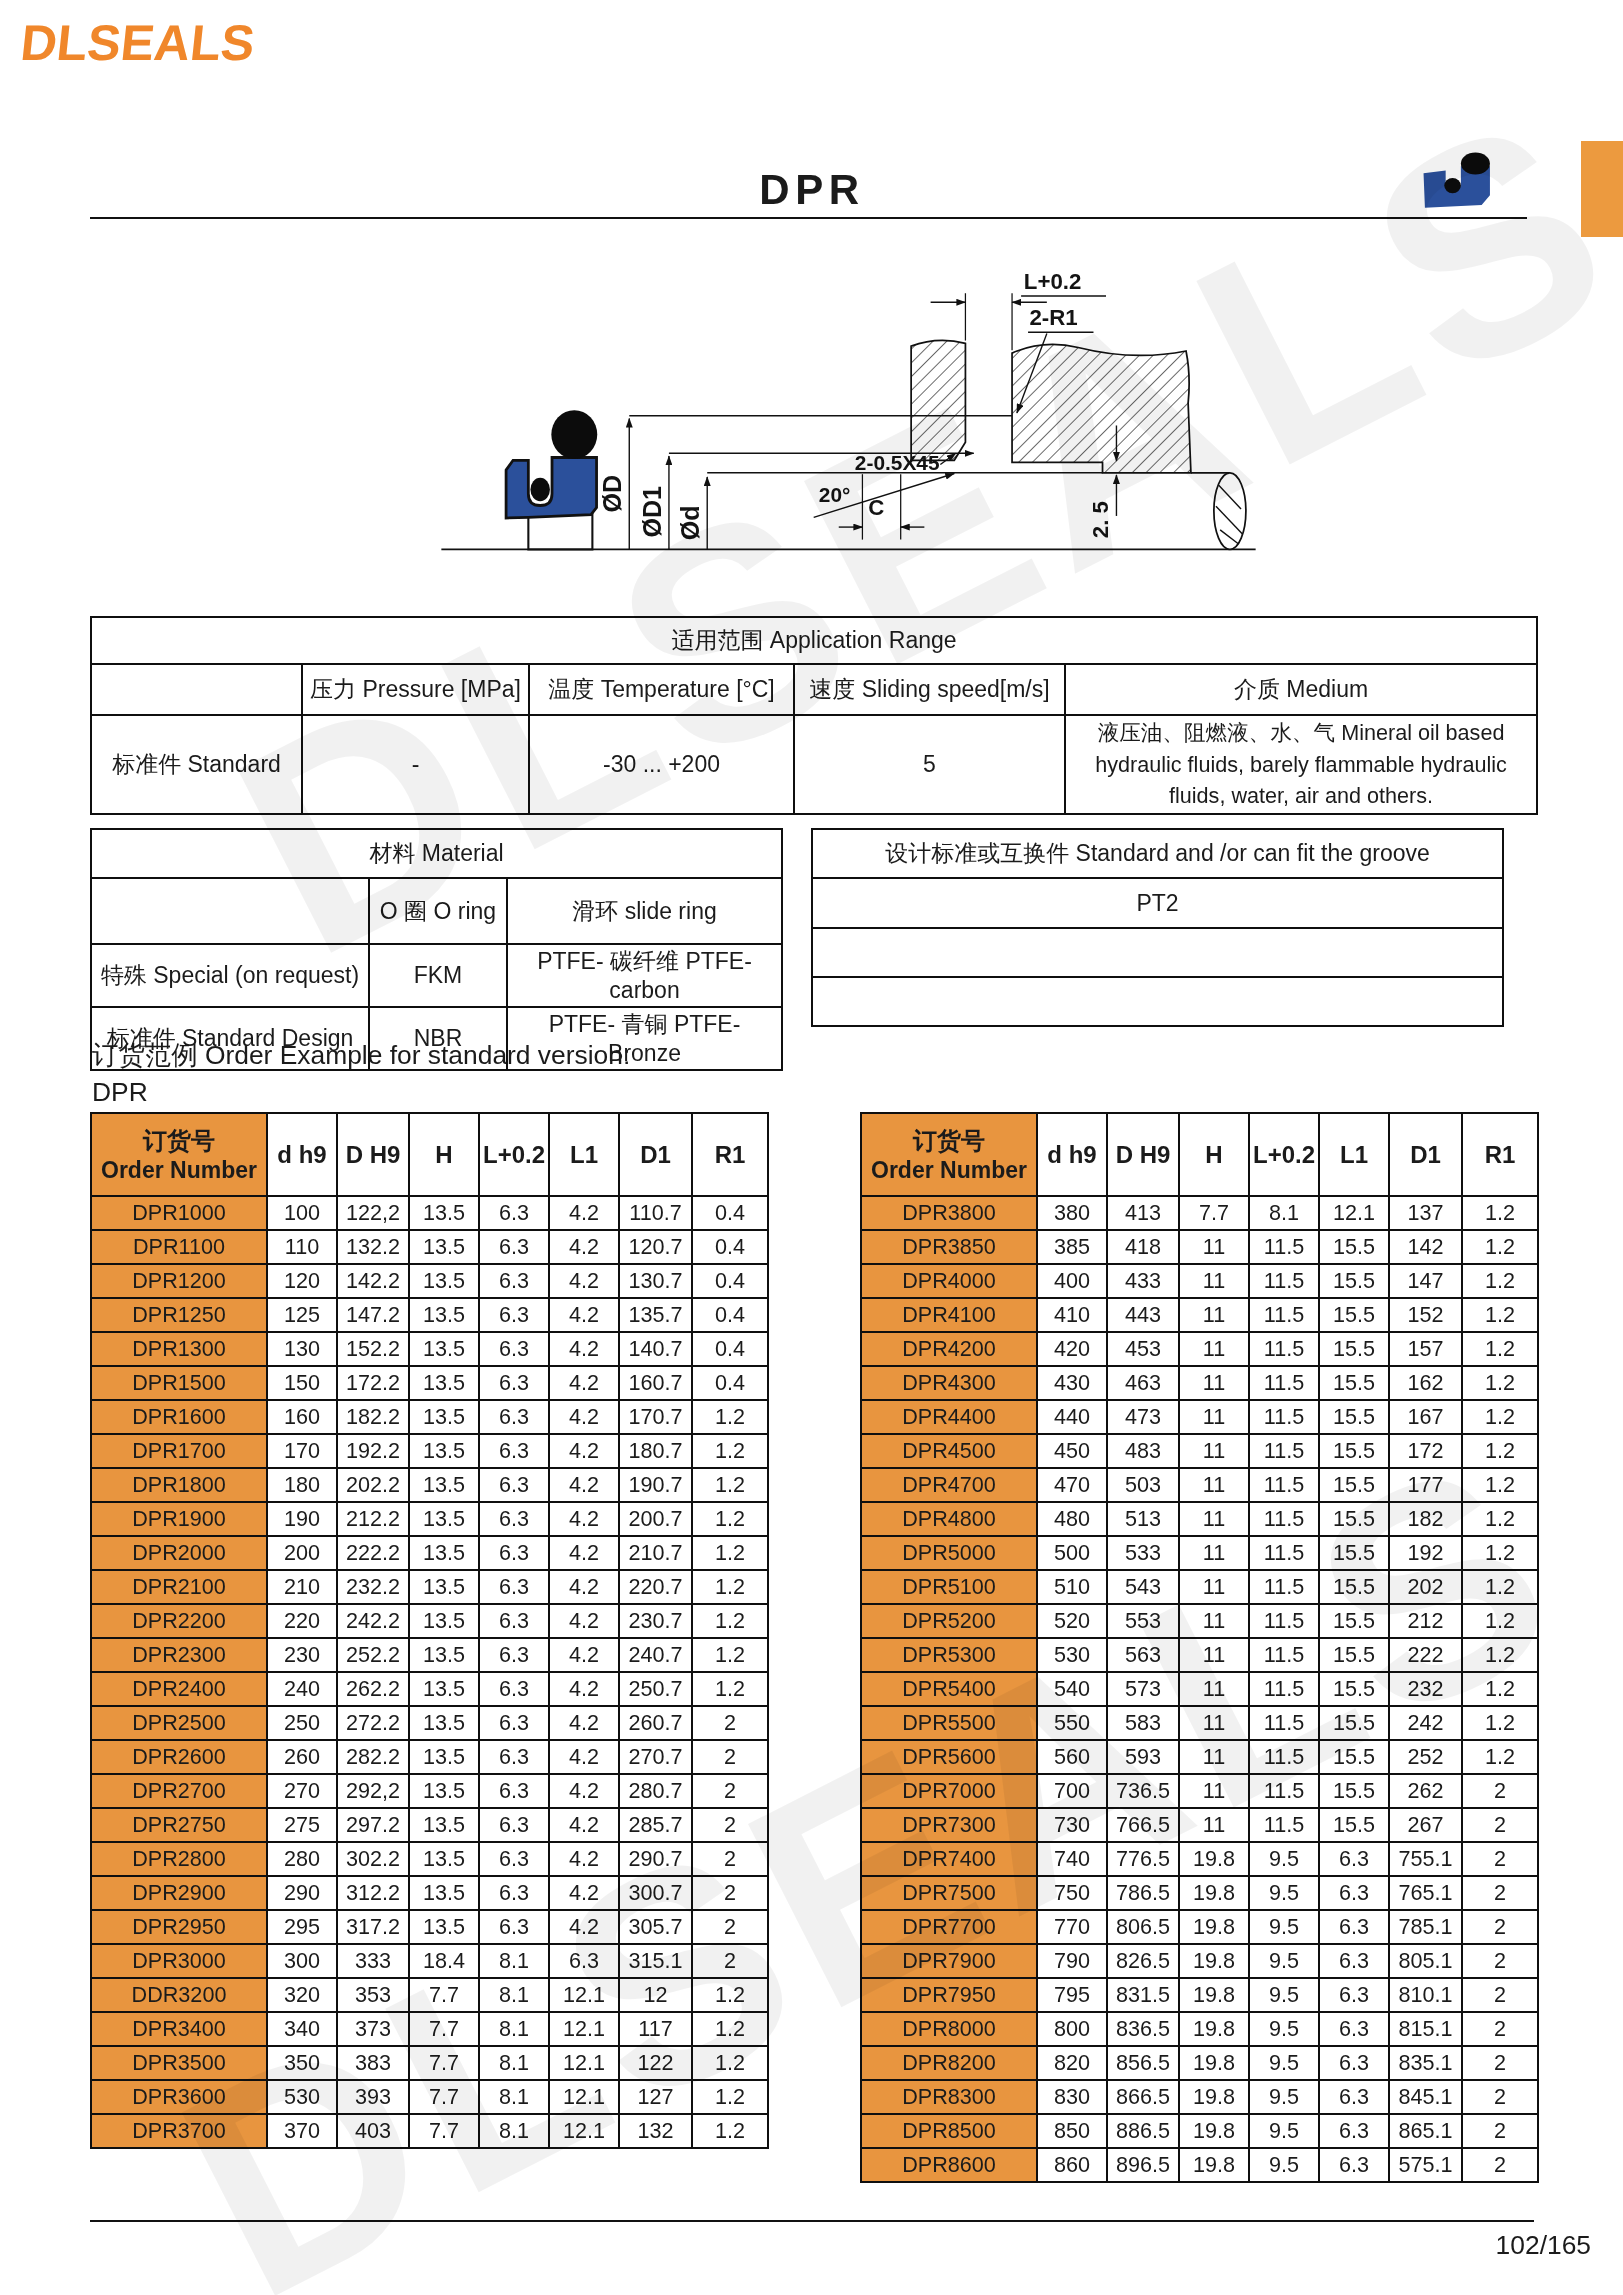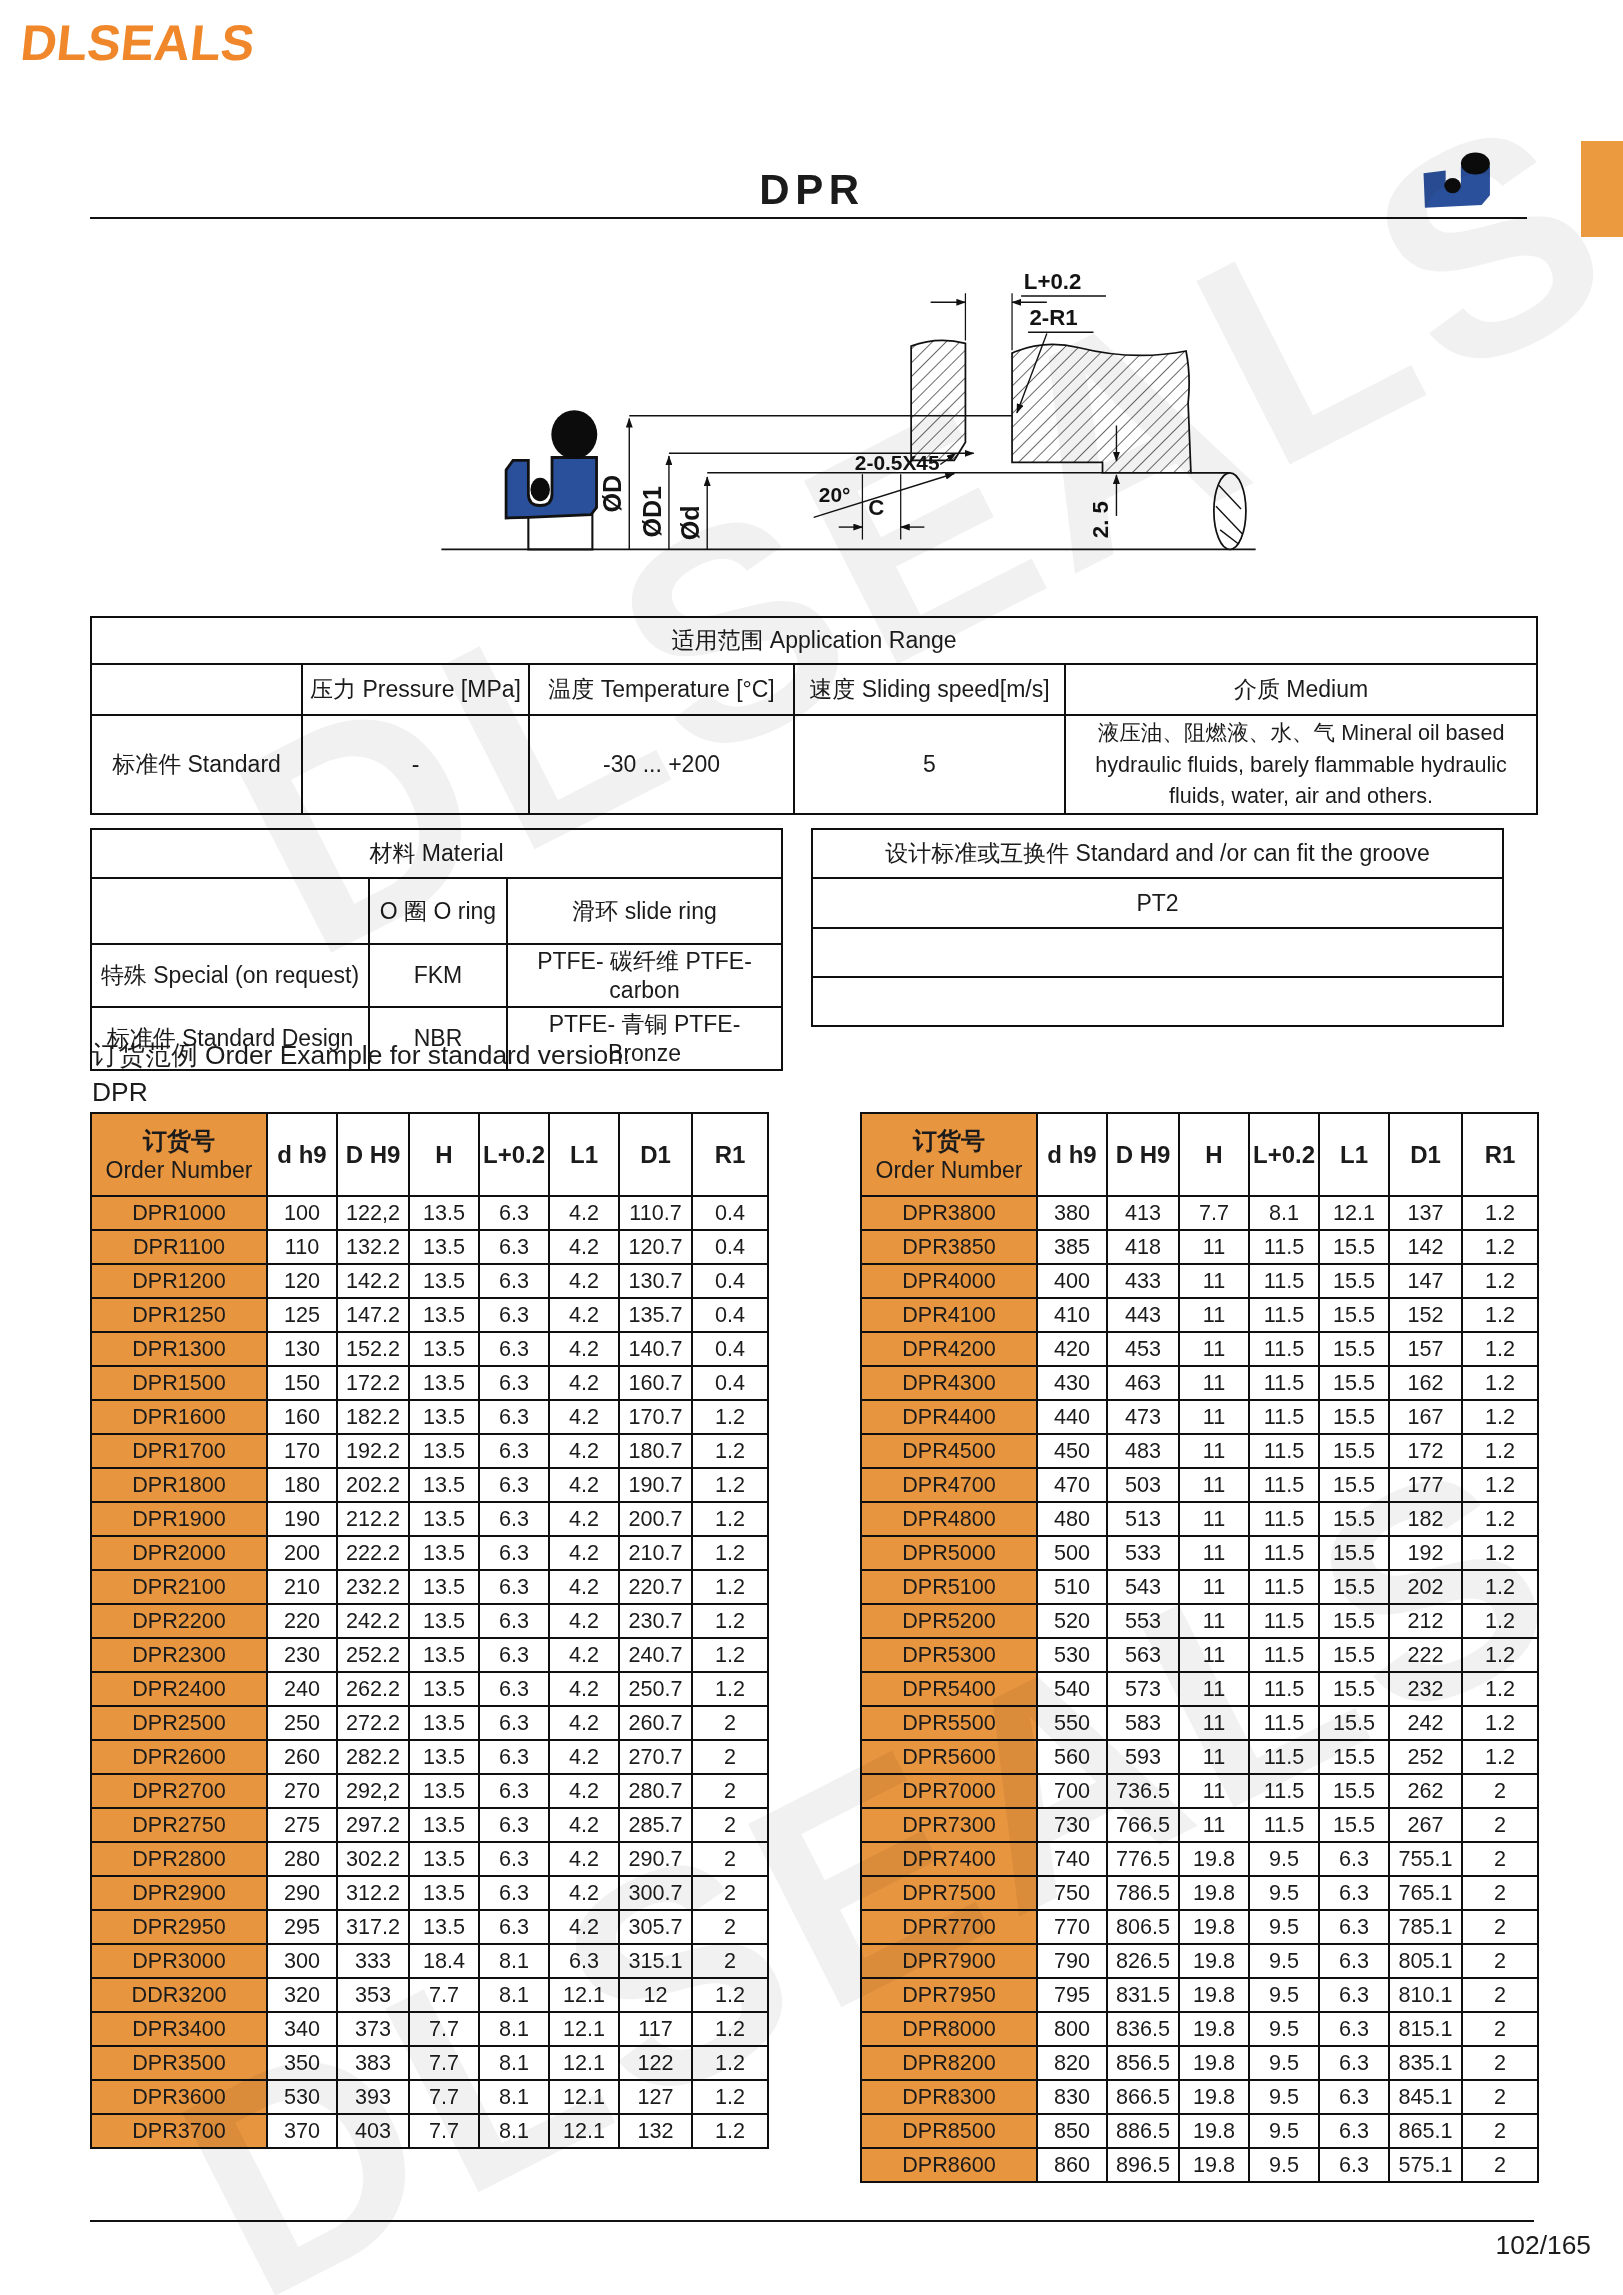--- a/index.html
+++ b/index.html
@@ -42,7 +42,7 @@
   .orders-left{left:90px;top:1112px;width:678px;}
   .orders-right{left:860px;top:1112px;width:678px;}
   .oh-cn{display:block;font-size:24px;font-weight:700;}
-  .oh-en{display:block;font-size:23px;font-weight:400;}
+  .oh-en{display:block;font-size:23px;font-weight:700;}
   
   .footer-rule{position:absolute;left:90px;top:2220px;width:1444px;border-top:2.1px solid #111;z-index:2;}
   .footer-page{position:absolute;left:1378px;top:2230px;width:213px;text-align:right;font-size:26.4px;z-index:2;}

